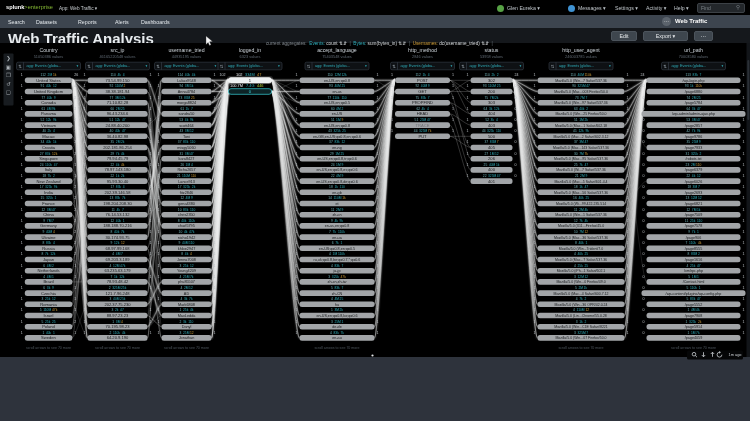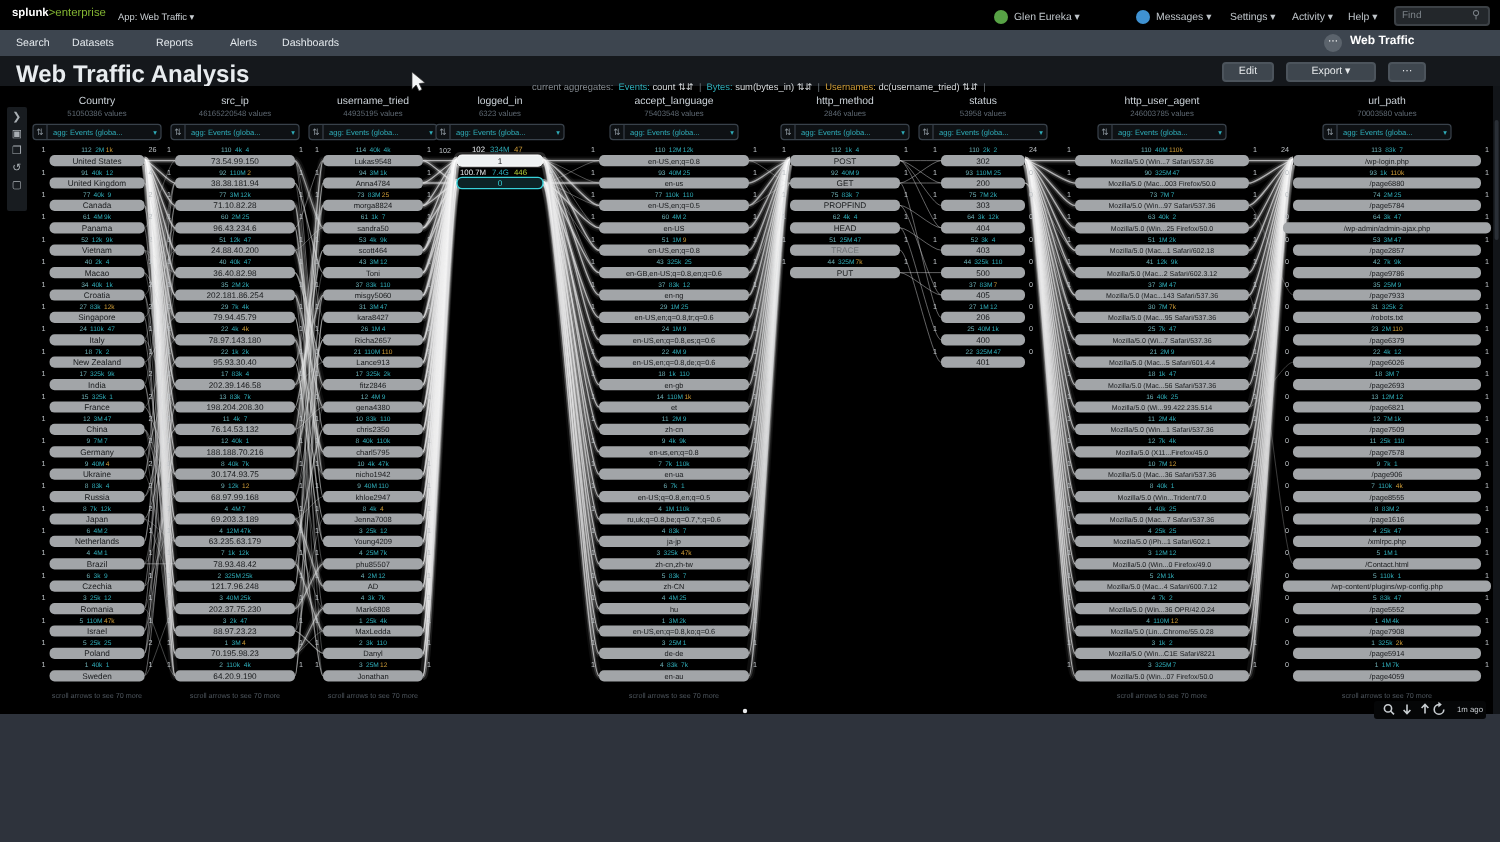--- a/index.html
+++ b/index.html
@@ -38,7 +38,7 @@
   <span class="abs" style="left:675px;top:3px;font-size:6px;color:#fff;font-weight:bold;">Web Traffic</span>
 </div>
 <div id="titlebar">
-  <span class="abs" style="left:8px;top:2px;font-size:12px;font-weight:bold;color:#e8ecef;">Web Traffic Analysis</span>
+  <span class="abs" style="left:8px;top:2px;font-size:15px;font-weight:bold;color:#e8ecef;">Web Traffic Analysis</span>
   <span class="btn" style="left:611px;width:26px;">Edit</span>
   <span class="btn" style="left:643px;width:45px;">Export&nbsp;▾</span>
   <span class="btn" style="left:694px;width:19px;">⋯</span>

